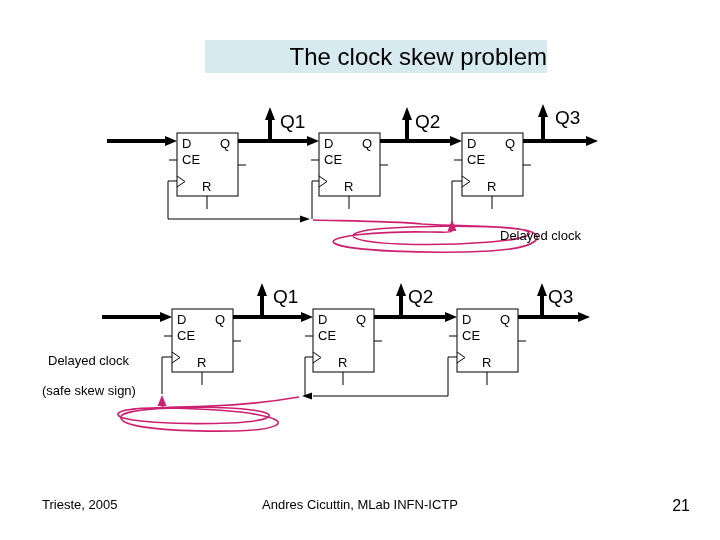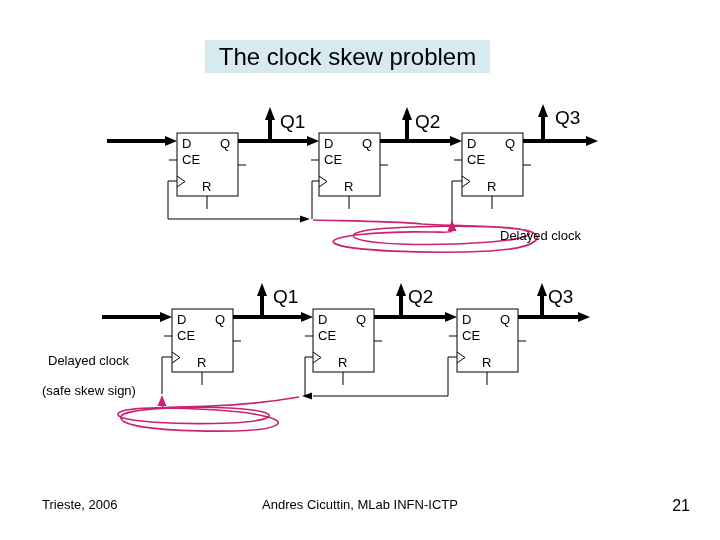--- a/index.html
+++ b/index.html
@@ -8,8 +8,8 @@
     font-family:"Liberation Sans", sans-serif; overflow:hidden;
   }
   .title-box {
-    position:absolute; left:205px; top:40px; width:285px; height:33px;
-    background:#d6eaf0; color:#000; font-size:24px; line-height:34px; text-align:center;
+    position:absolute; left:205px; top:40px; width:342px; height:33px;
+    background:#d6eaf0; color:#000; font-size:24px; line-height:34px; text-align:right;
     white-space:nowrap;
   }
   svg.canvas { position:absolute; left:0; top:0; }

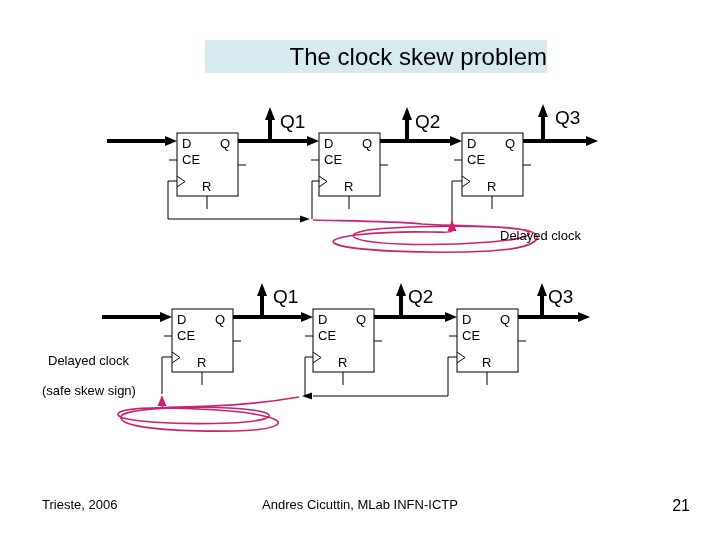--- a/index.html
+++ b/index.html
@@ -138,7 +138,7 @@
     </g>
   </svg>
 
-  <div class="footer-left">Trieste, 2006</div>
+  <div class="footer-left">Trieste, 2005</div>
   <div class="footer-center">Andres Cicuttin, MLab INFN-ICTP</div>
   <div class="footer-right">21</div>
 

